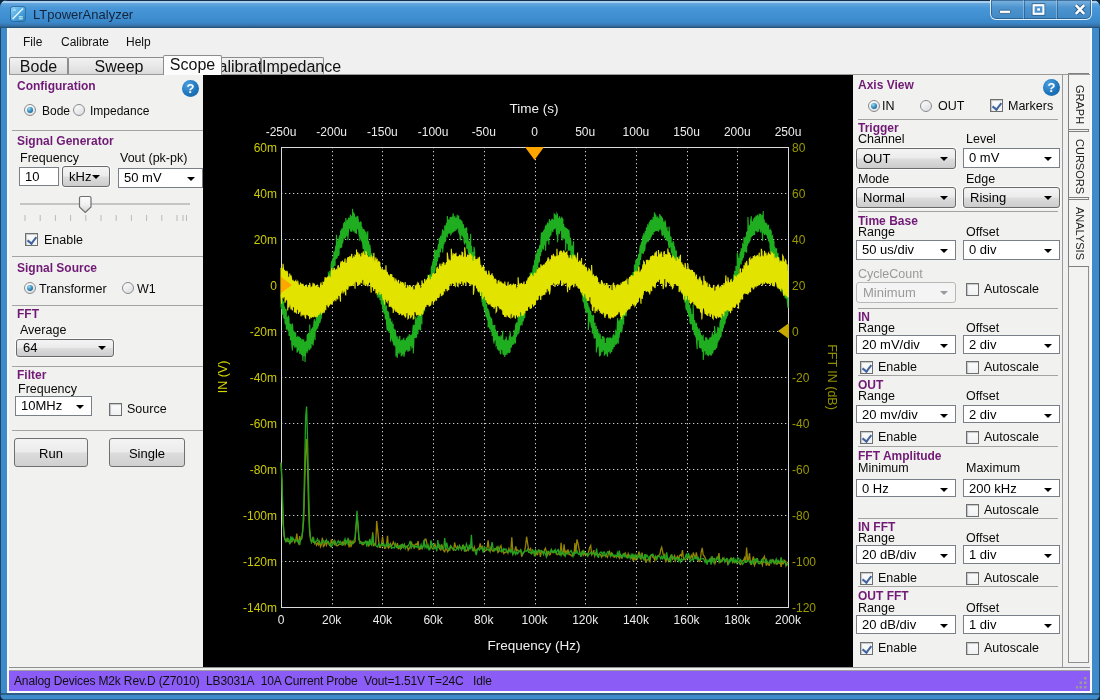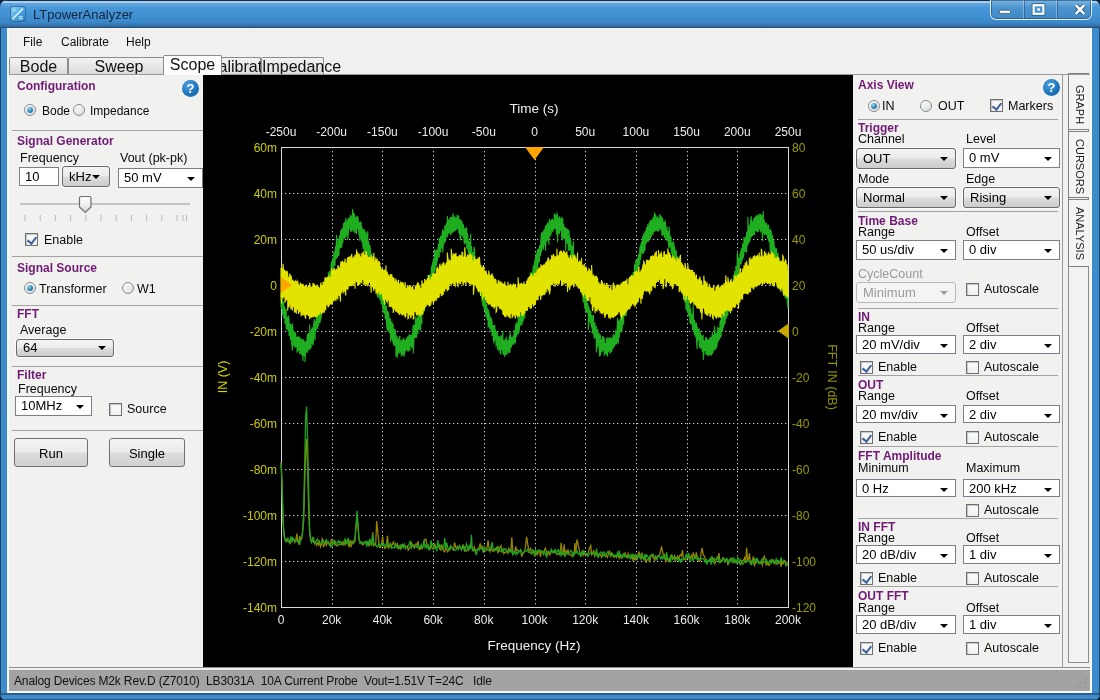--- a/index.html
+++ b/index.html
@@ -68,7 +68,7 @@
 .btn{position:absolute;height:27px;border:1px solid #707070;border-radius:3px;font-size:13px;
  text-align:center;background:linear-gradient(180deg,#f3f3f3 0%,#ececec 48%,#dcdcdc 52%,#d0d0d0 100%);}
 .btn span{display:inline-block;margin-top:6px;}
-#statusbar{left:9px;top:671px;width:1081px;height:20px;background:#a3a3a3;font-size:12px;letter-spacing:-0.15px;color:#111;}
+#statusbar{left:9px;top:671px;width:1081px;height:20px;background:#8b5cf6;font-size:12px;letter-spacing:-0.15px;color:#111;}
 #statusline1{left:9px;top:667px;width:1081px;height:1px;background:#8f8f8f;}
 #statusline2{left:9px;top:669.5px;width:1081px;height:1px;background:#9f9f9f;}
 </style></head>

